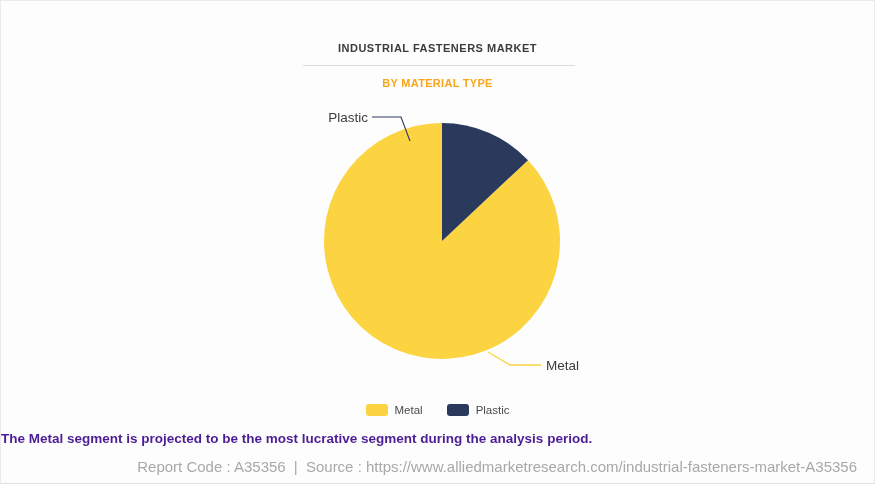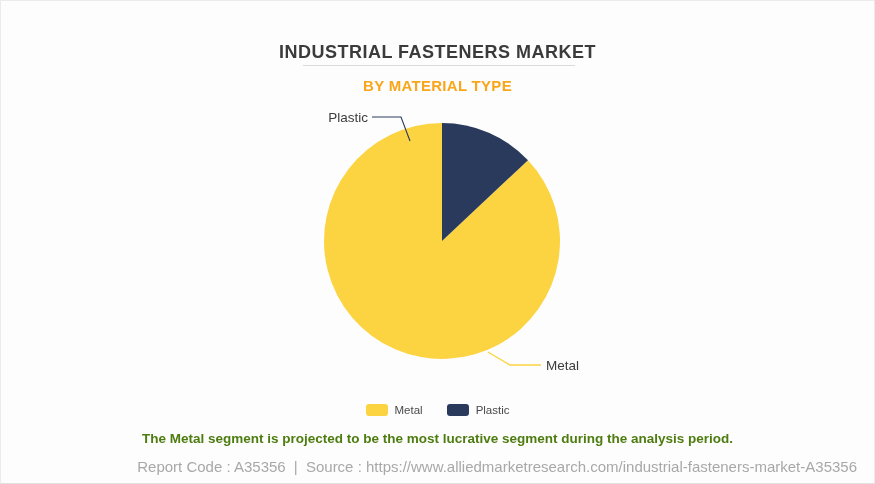--- a/index.html
+++ b/index.html
@@ -28,7 +28,7 @@
     left: 0; right: 0;
     top: 41px;
     text-align: center;
-    font-size: 18px;
+    font-size: 11px;
     font-weight: bold;
     letter-spacing: 0.5px;
     color: #3b3b3b;

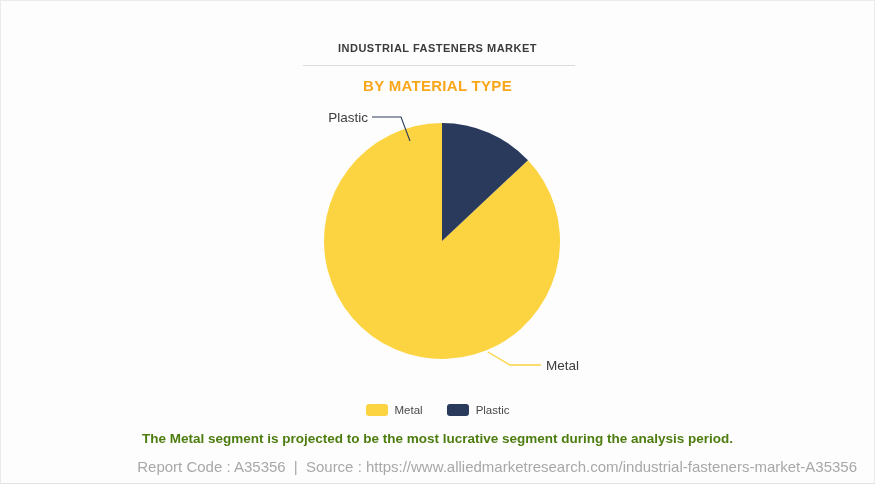--- a/index.html
+++ b/index.html
@@ -48,7 +48,7 @@
     left: 0; right: 0;
     top: 76px;
     text-align: center;
-    font-size: 15px;
+    font-size: 11px;
     font-weight: bold;
     letter-spacing: 0.3px;
     color: #faa61a;

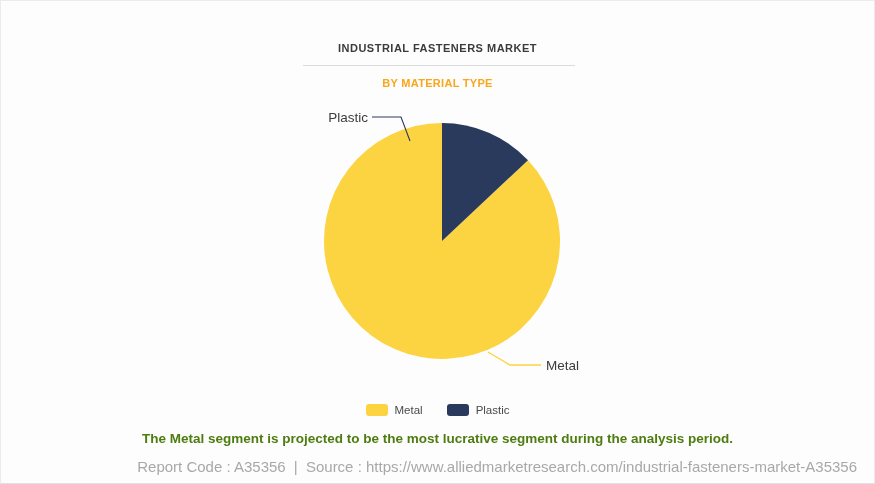--- a/index.html
+++ b/index.html
@@ -100,10 +100,9 @@
     position: absolute;
     left: 0; right: 0;
     top: 430px;
-    text-align: center;
     font-size: 13.5px;
     font-weight: bold;
-    color: #4d7c0f;
+    color: #4c1d95;
   }
 
   

